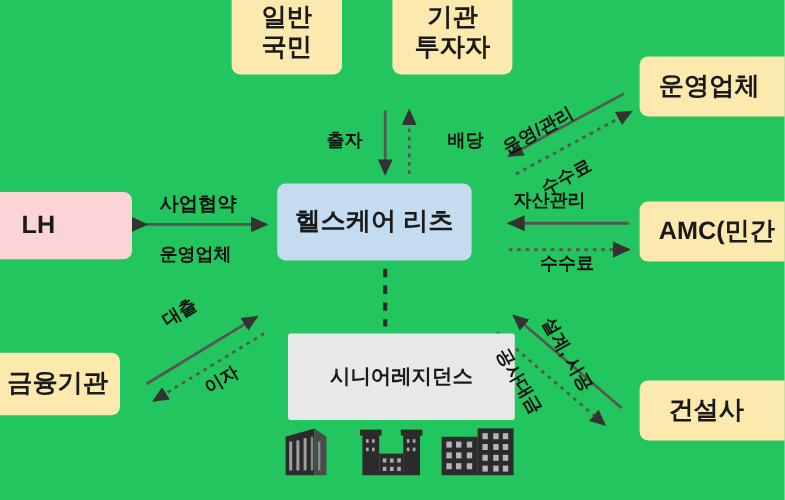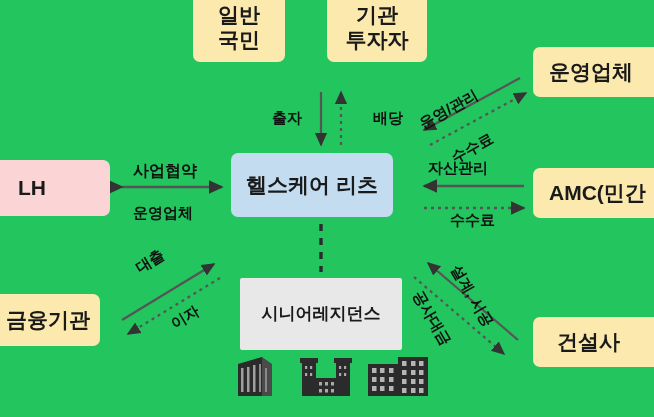--- a/index.html
+++ b/index.html
@@ -192,7 +192,7 @@
 
   <div class="box box-blue" style="left:231px; top:153px; width:162px; height:64px; font-size:21px;">헬스케어 리츠</div>
 
-  <div class="box box-gray" style="left:240px; top:278px; width:162px; height:72px; font-size:17px;">시니어레지던스</div>
+  <div class="box box-gray" style="left:240px; top:278px; width:189px; height:72px; font-size:17px;">시니어레지던스</div>
 
   <div class="edge-label" style="left:272px; top:110px; font-size:15px;">출자</div>
 

